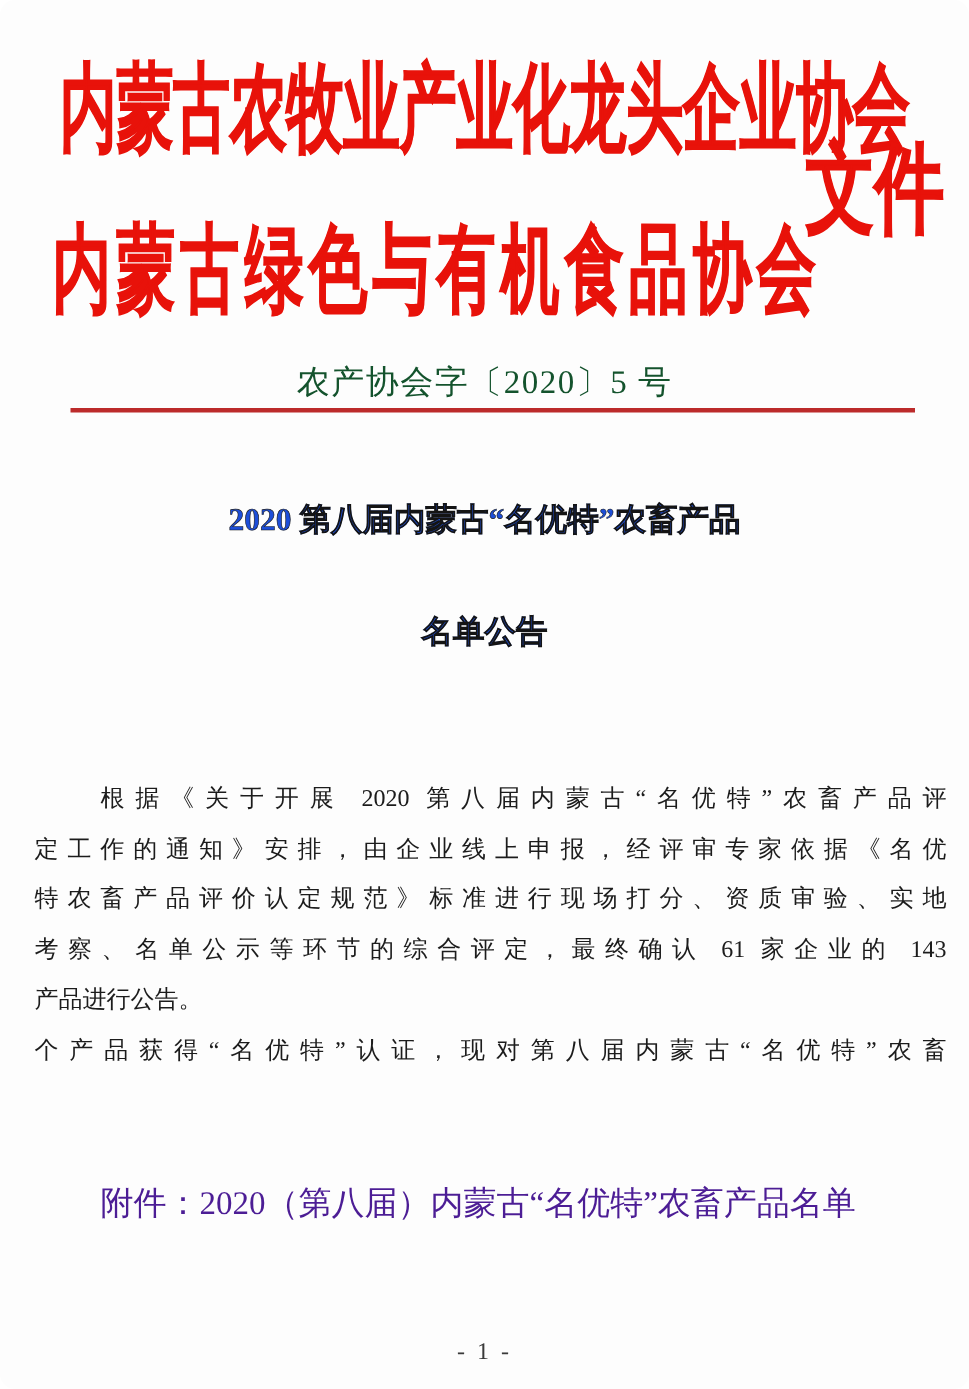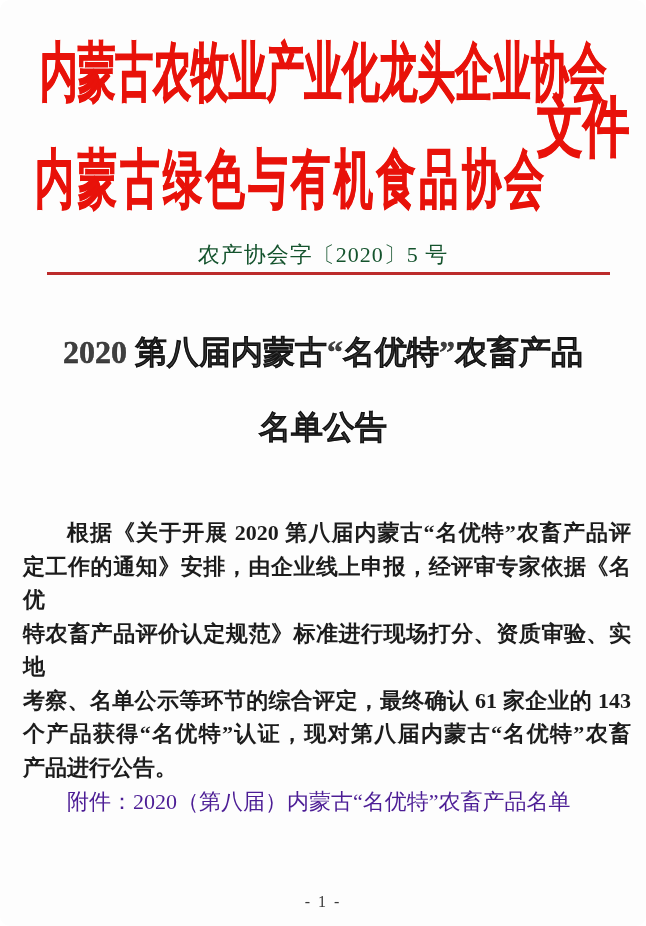--- a/index.html
+++ b/index.html
@@ -66,9 +66,9 @@
     position:absolute;
     left:0;width:100%;
     text-align:center;
-    font-size:32px;
+    font-size:21px;
     font-weight:bold;
-    color:#404040;
+    color:#1d4ed8;
     -webkit-text-stroke:0.4px #141414;
     line-height:1.15;
     white-space:nowrap;

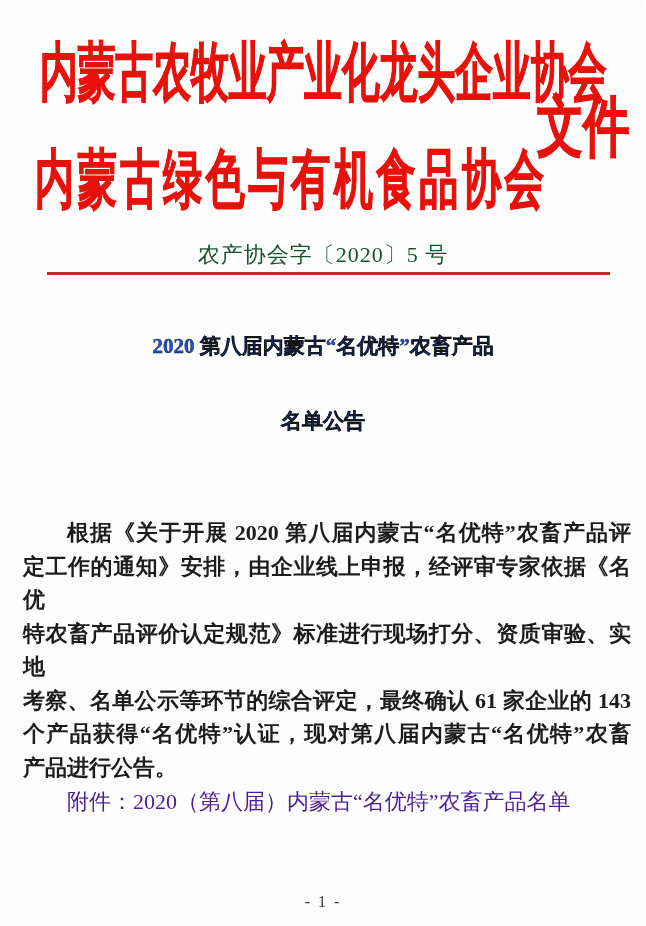--- a/index.html
+++ b/index.html
@@ -80,10 +80,9 @@
     position:absolute;
     left:23px;top:516px;
     width:608px;
-    font-size:22px;
+    font-size:16px;
     line-height:33.5px;
     color:#1c1c1c;
-    font-weight:bold;
   }
   .body-line{
     text-align:justify;

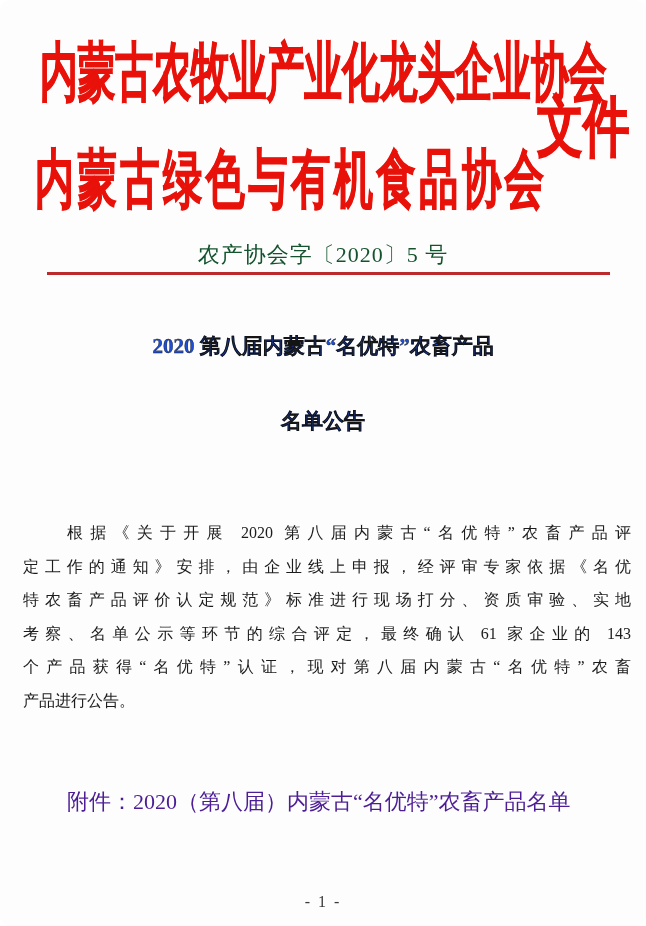--- a/index.html
+++ b/index.html
@@ -139,8 +139,8 @@
     <div class="body-line">定工作的通知》安排，由企业线上申报，经评审专家依据《名优</div>
     <div class="body-line">特农畜产品评价认定规范》标准进行现场打分、资质审验、实地</div>
     <div class="body-line">考察、名单公示等环节的综合评定，最终确认 61 家企业的 143</div>
+    <div class="body-line last">产品进行公告。</div>
     <div class="body-line">个产品获得“名优特”认证，现对第八届内蒙古“名优特”农畜</div>
-    <div class="body-line last">产品进行公告。</div>
   </div>
 
   <div class="attachment">附件：2020（第八届）内蒙古“名优特”农畜产品名单</div>

